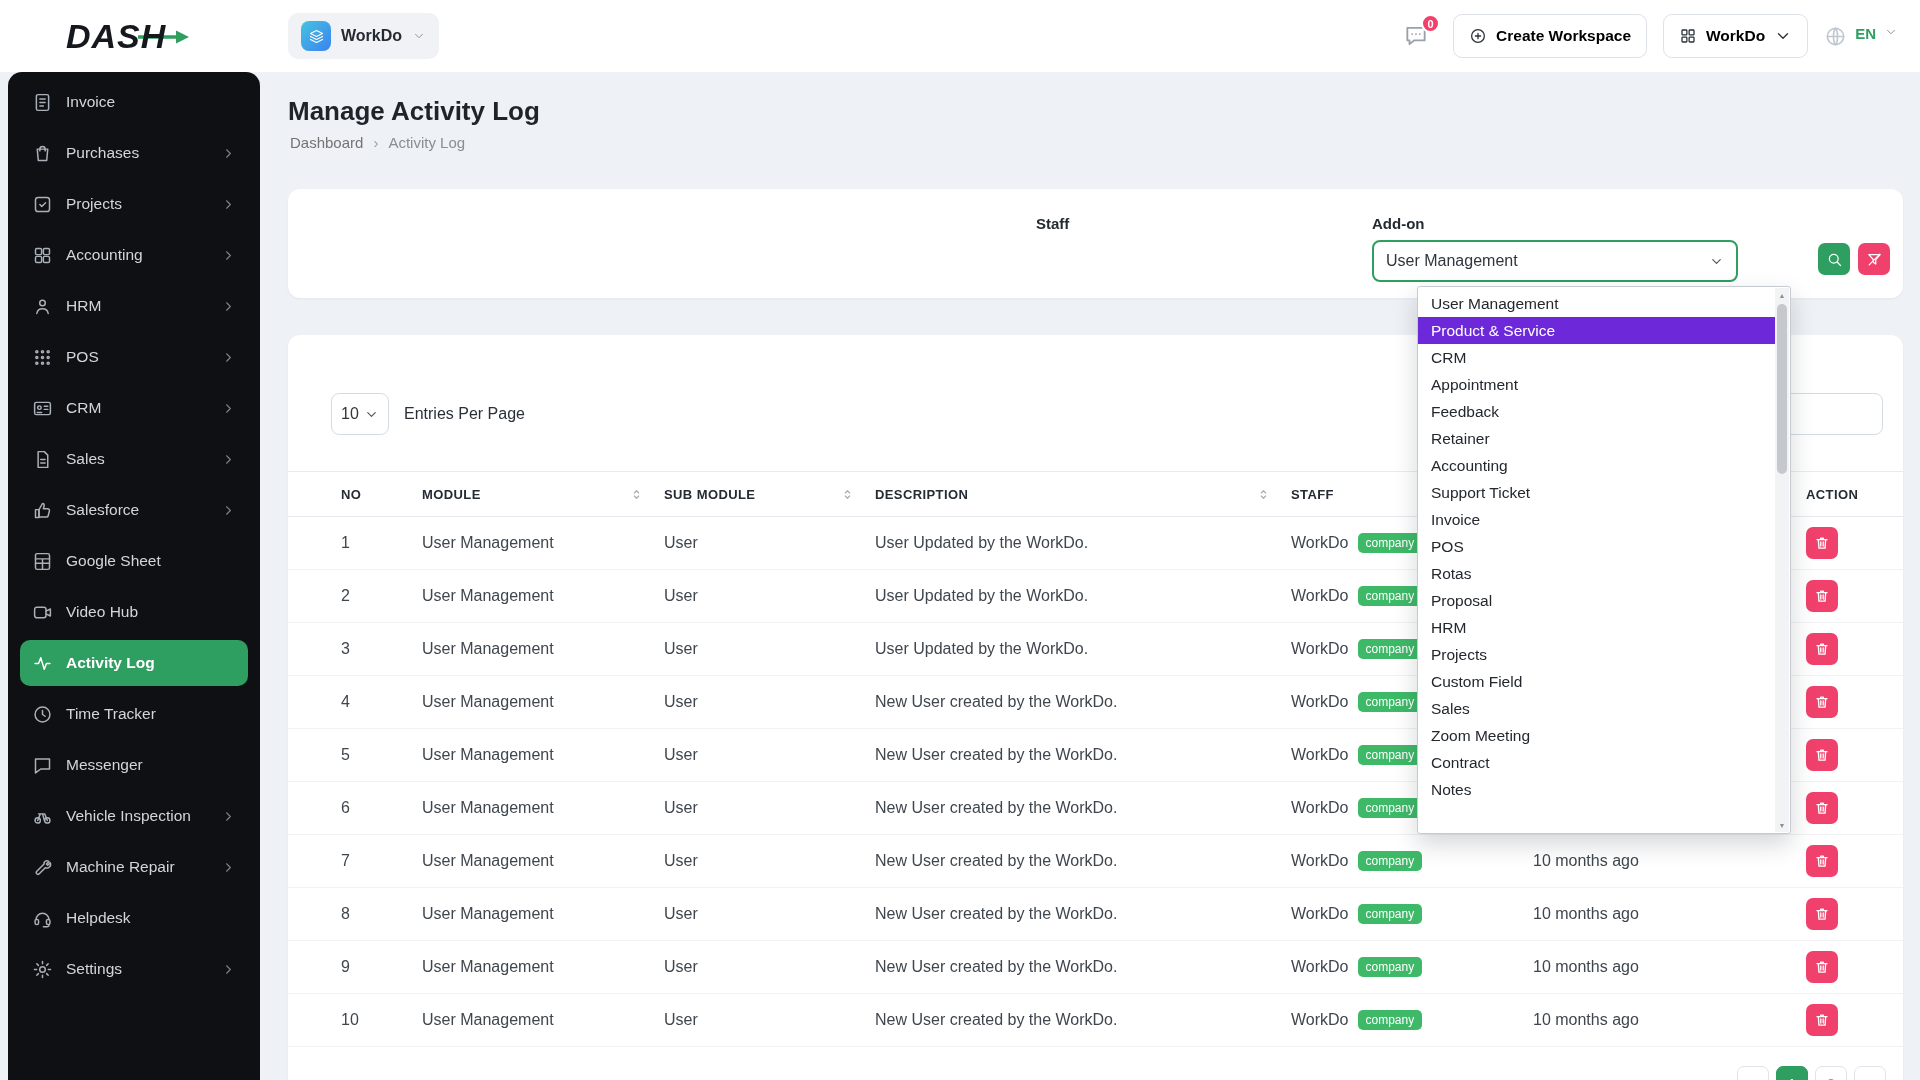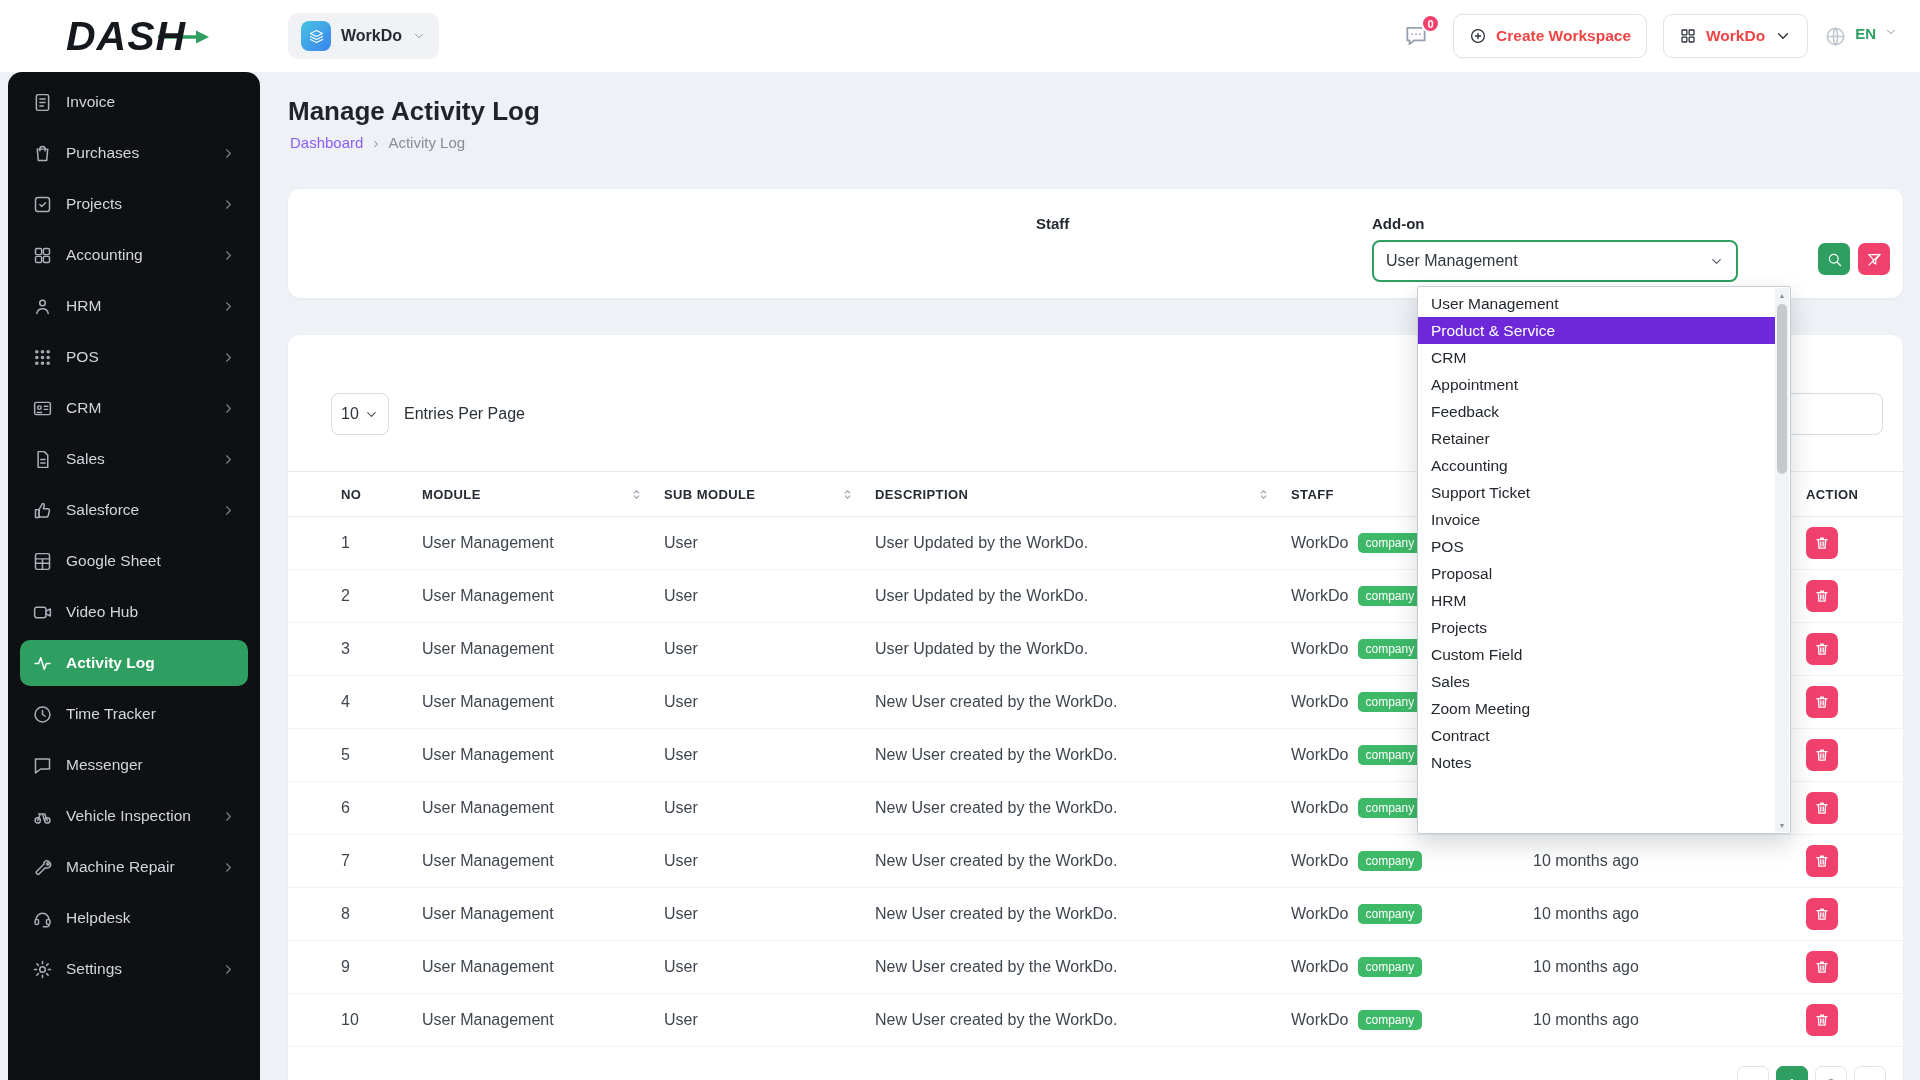--- a/index.html
+++ b/index.html
@@ -9,7 +9,7 @@
   
   .topbar{position:absolute;left:0;top:0;width:1920px;height:72px;background:#fff;z-index:20}
   .logo{position:absolute;left:66px;top:50%;transform:translateY(-50%);display:flex;align-items:center;cursor:pointer}
-  .logo-text{font-size:41px;font-weight:bold;font-style:italic;letter-spacing:1px;color:#15181c;position:relative;z-index:1}
+  .logo-text{font-size:34px;font-weight:bold;font-style:italic;letter-spacing:1px;color:#15181c;position:relative;z-index:1}
   .logo-arrow{position:absolute;right:-24px;top:50%;transform:translateY(-46%)}
   .ws-pill{position:absolute;left:288px;top:50%;transform:translateY(-50%);height:46px;background:#f0f2f6;border-radius:10px;display:flex;align-items:center;gap:10px;padding:0 13px;cursor:pointer}
   .ws-ic-box{width:30px;height:30px;border-radius:8px;background:linear-gradient(135deg,#45c4e0,#3b82f0);display:flex;align-items:center;justify-content:center}

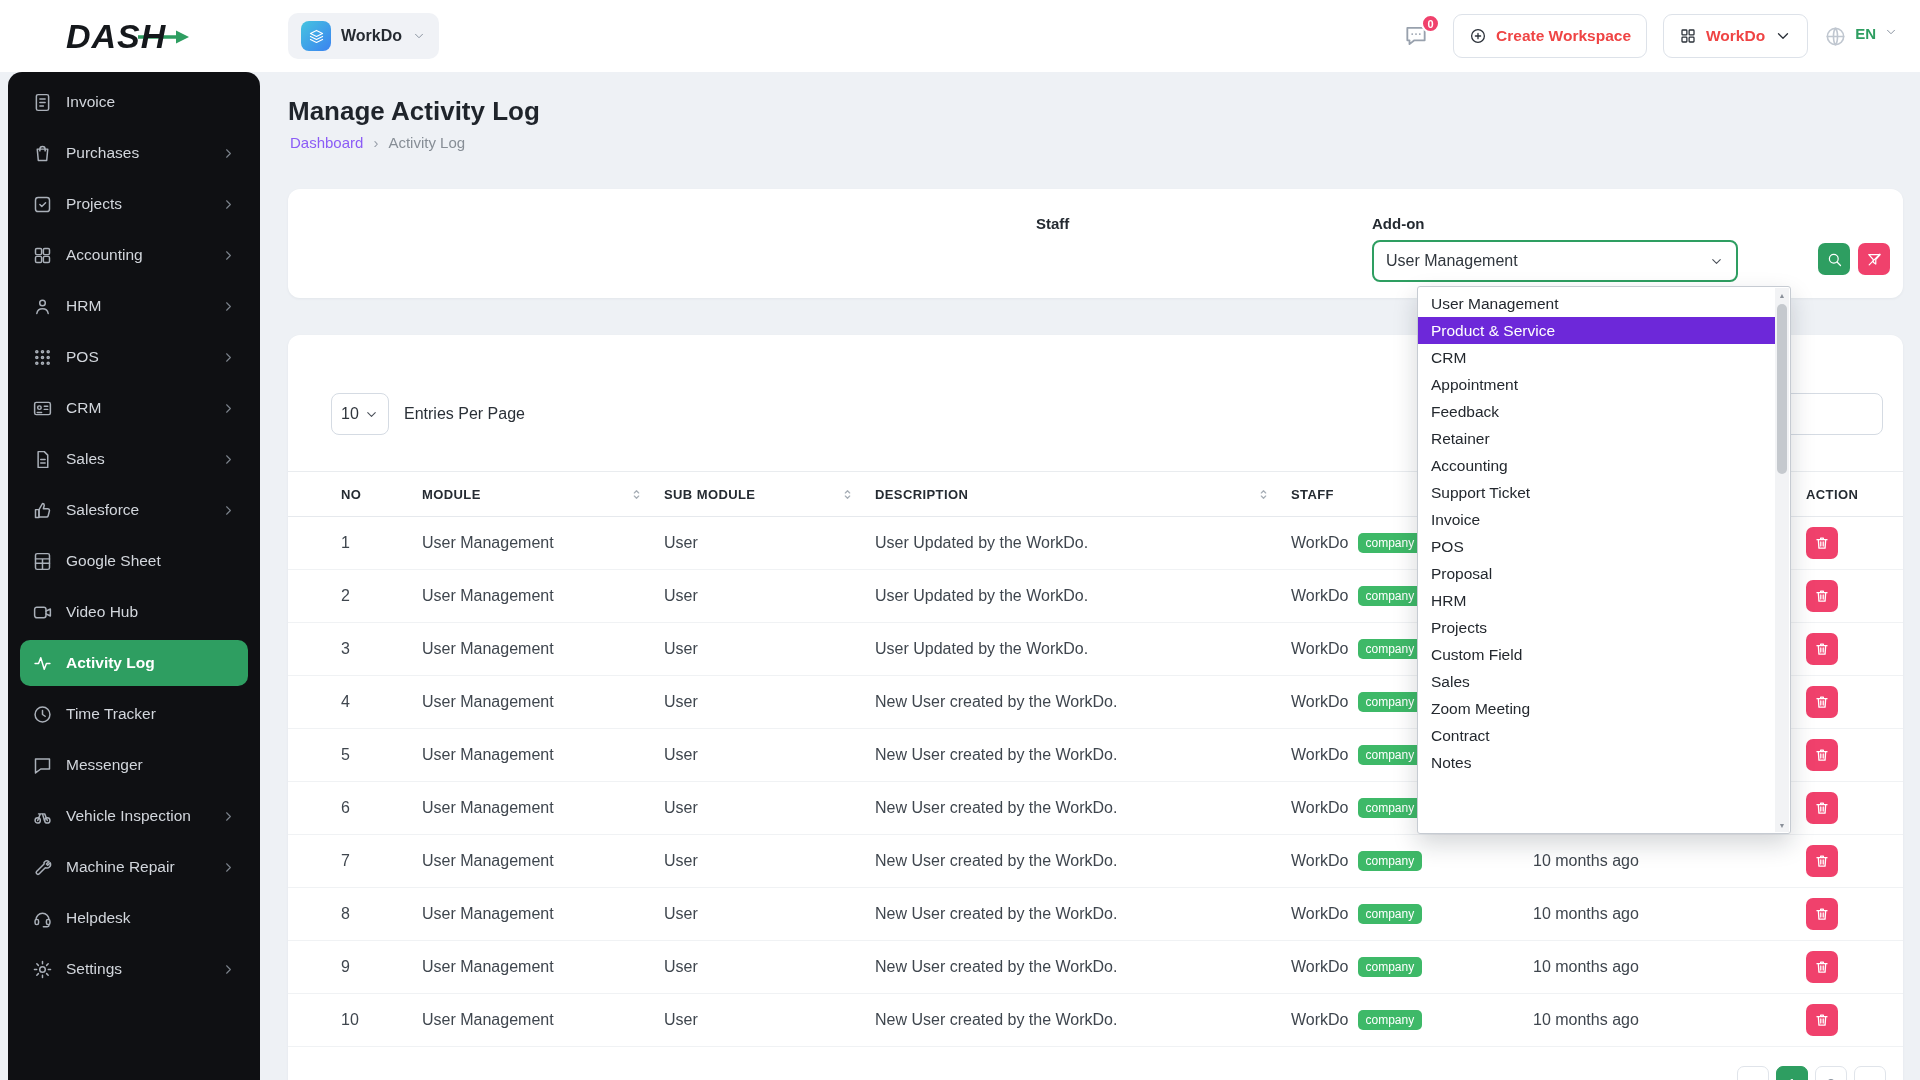--- a/index.html
+++ b/index.html
@@ -19,7 +19,7 @@
   .chat-btn{position:relative;width:42px;height:42px;display:flex;align-items:center;justify-content:center;color:#98a1ad;cursor:pointer}
   .chat-btn .ic{width:26px;height:26px}
   .chat-badge{position:absolute;top:-1px;right:-3px;min-width:19px;height:19px;border-radius:10px;background:#f0416c;color:#fff;font-size:11px;font-weight:bold;display:flex;align-items:center;justify-content:center;border:2px solid #fff;padding:0 3px}
-  .btn-outline{height:44px;display:inline-flex;align-items:center;gap:9px;padding:0 15px;border:1px solid #dde2e9;border-radius:9px;background:#fff;font-family:inherit;font-size:15.5px;font-weight:bold;color:#ef4444;cursor:pointer}
+  .btn-outline{height:44px;display:inline-flex;align-items:center;gap:9px;padding:0 15px;border:1px solid #dde2e9;border-radius:9px;background:#fff;font-family:inherit;font-size:15.5px;font-weight:bold;color:#000000;cursor:pointer}
   .btn-outline .icw .ic{width:18px;height:18px;color:#2a3038}
   .chev-ic .ic{width:14px;height:14px;color:#8a93a0}
   .lang{display:flex;align-items:flex-start;gap:8px;cursor:pointer}

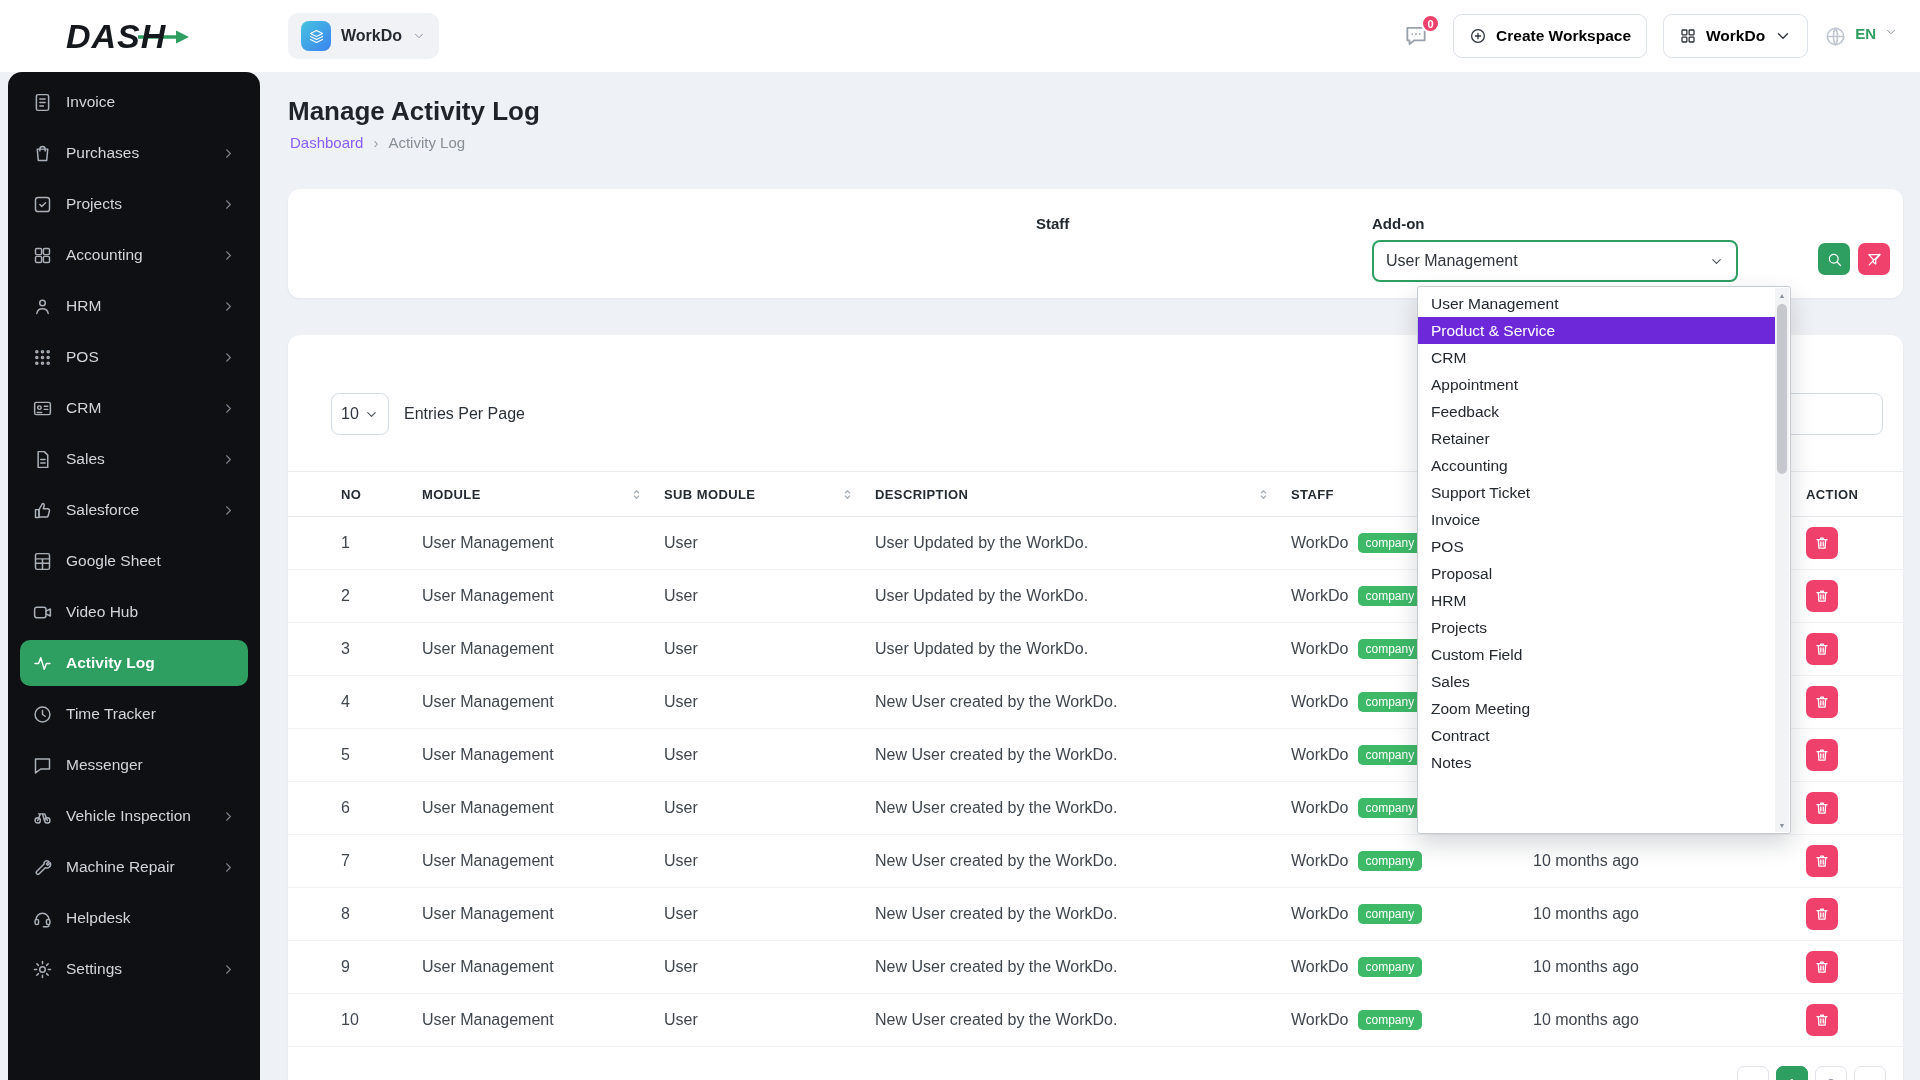--- a/index.html
+++ b/index.html
@@ -42,7 +42,7 @@
   
   .page-title{position:absolute;left:288px;top:96px;font-size:26px;font-weight:bold;color:#1f242b}
   .breadcrumb{position:absolute;left:290px;top:134px;display:flex;align-items:center;gap:10px;font-size:15px}
-  .bc-link{color:#8b5cf6;cursor:pointer;text-decoration:none}
+  .bc-link{color:#737373;cursor:pointer;text-decoration:none}
   .bc-sep{color:#9aa1ab}
   .bc-cur{color:#878e96}
 

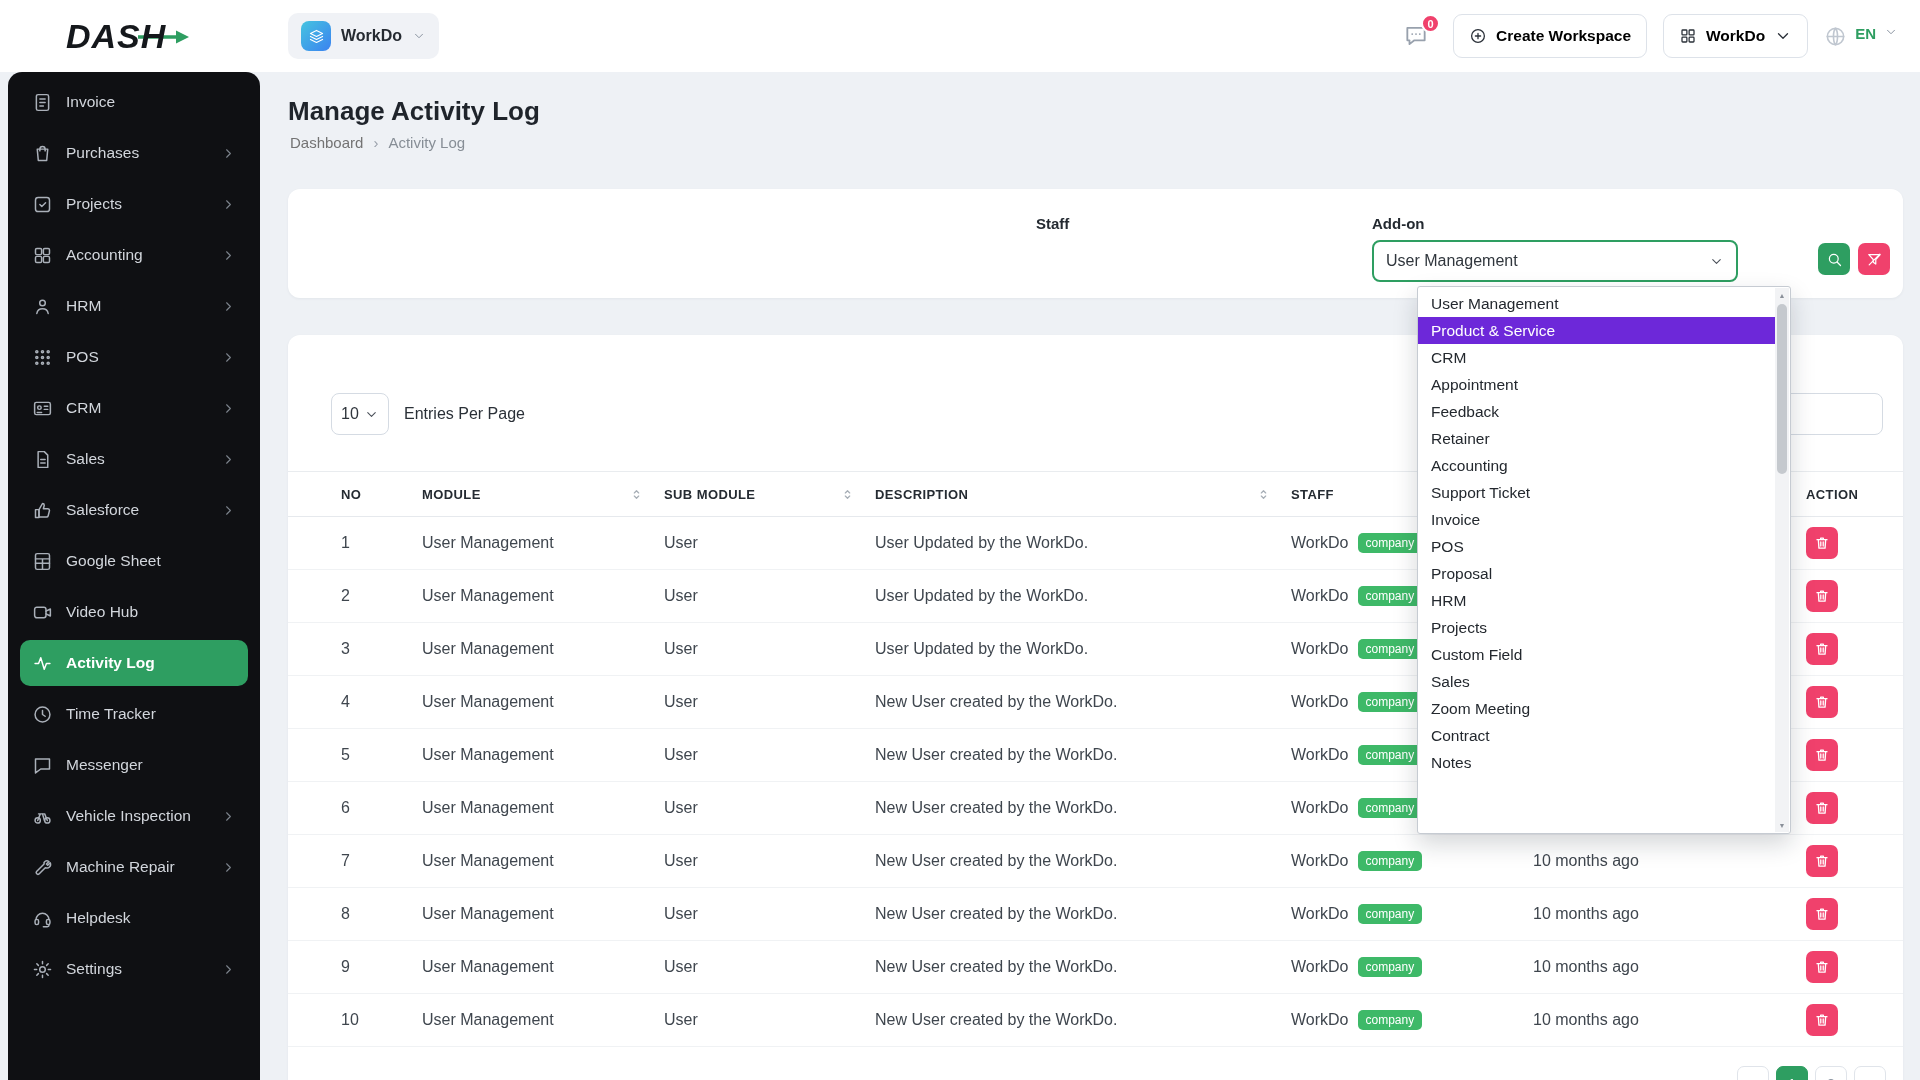--- a/index.html
+++ b/index.html
@@ -651,6 +651,7 @@
       <div class="opt">Support Ticket</div>
       <div class="opt">Invoice</div>
       <div class="opt">POS</div>
+      <div class="opt">Rotas</div>
       <div class="opt">Proposal</div>
       <div class="opt">HRM</div>
       <div class="opt">Projects</div>

